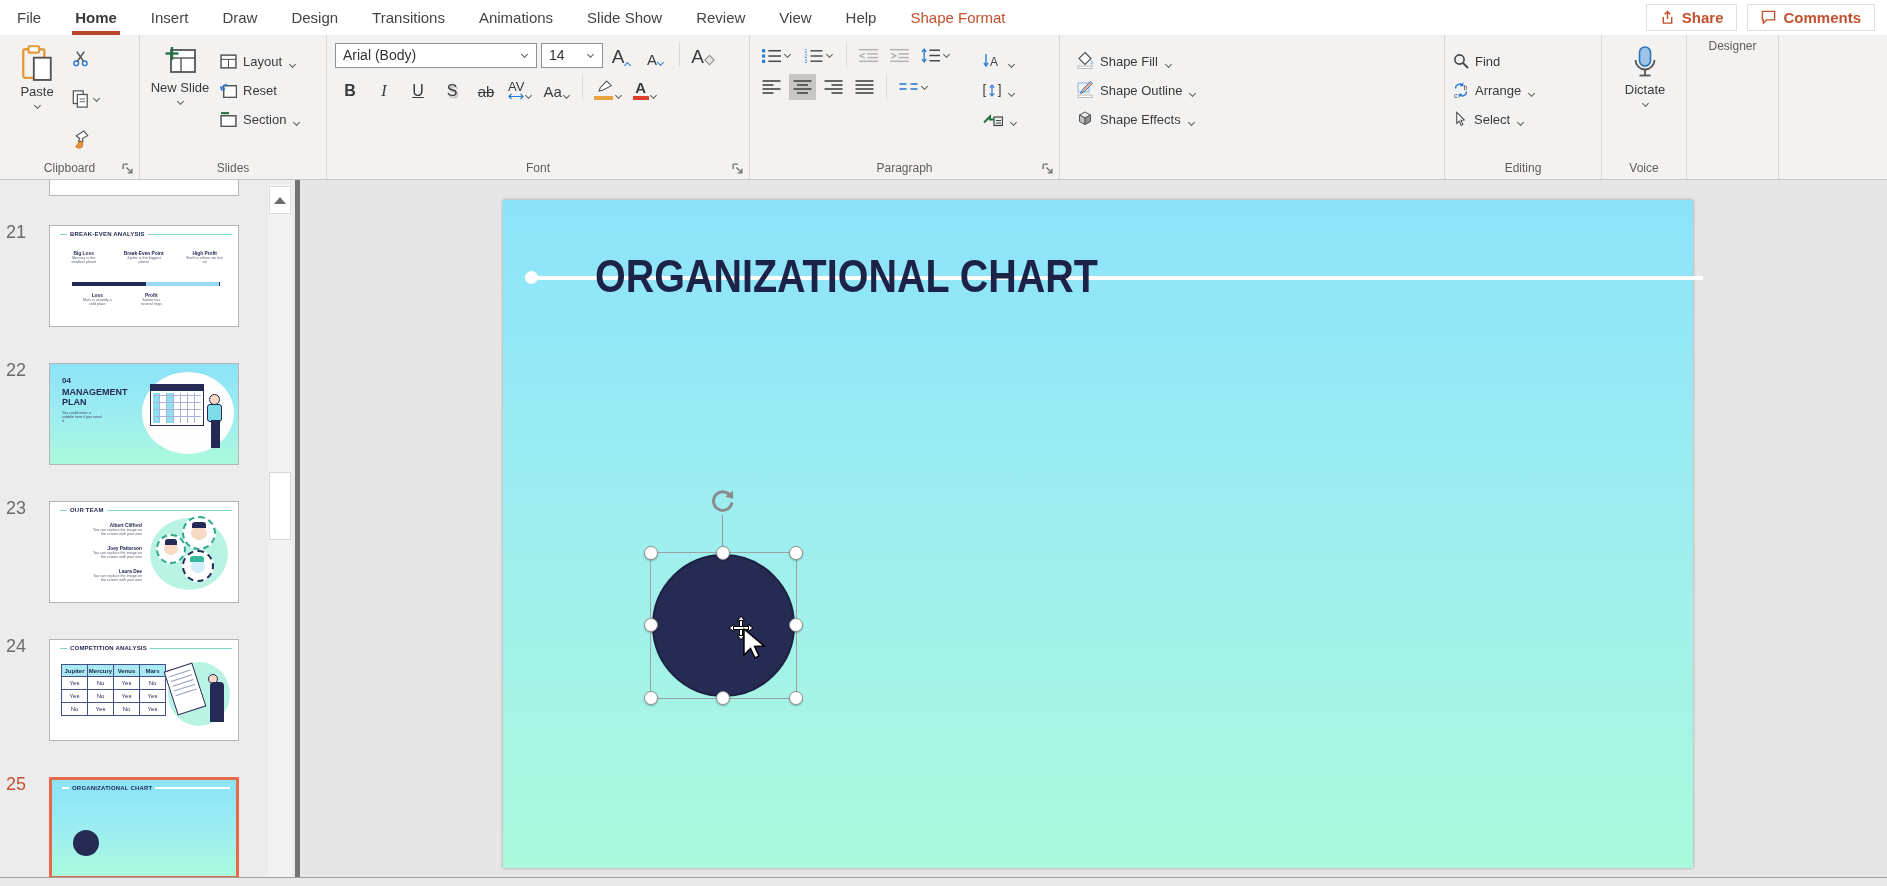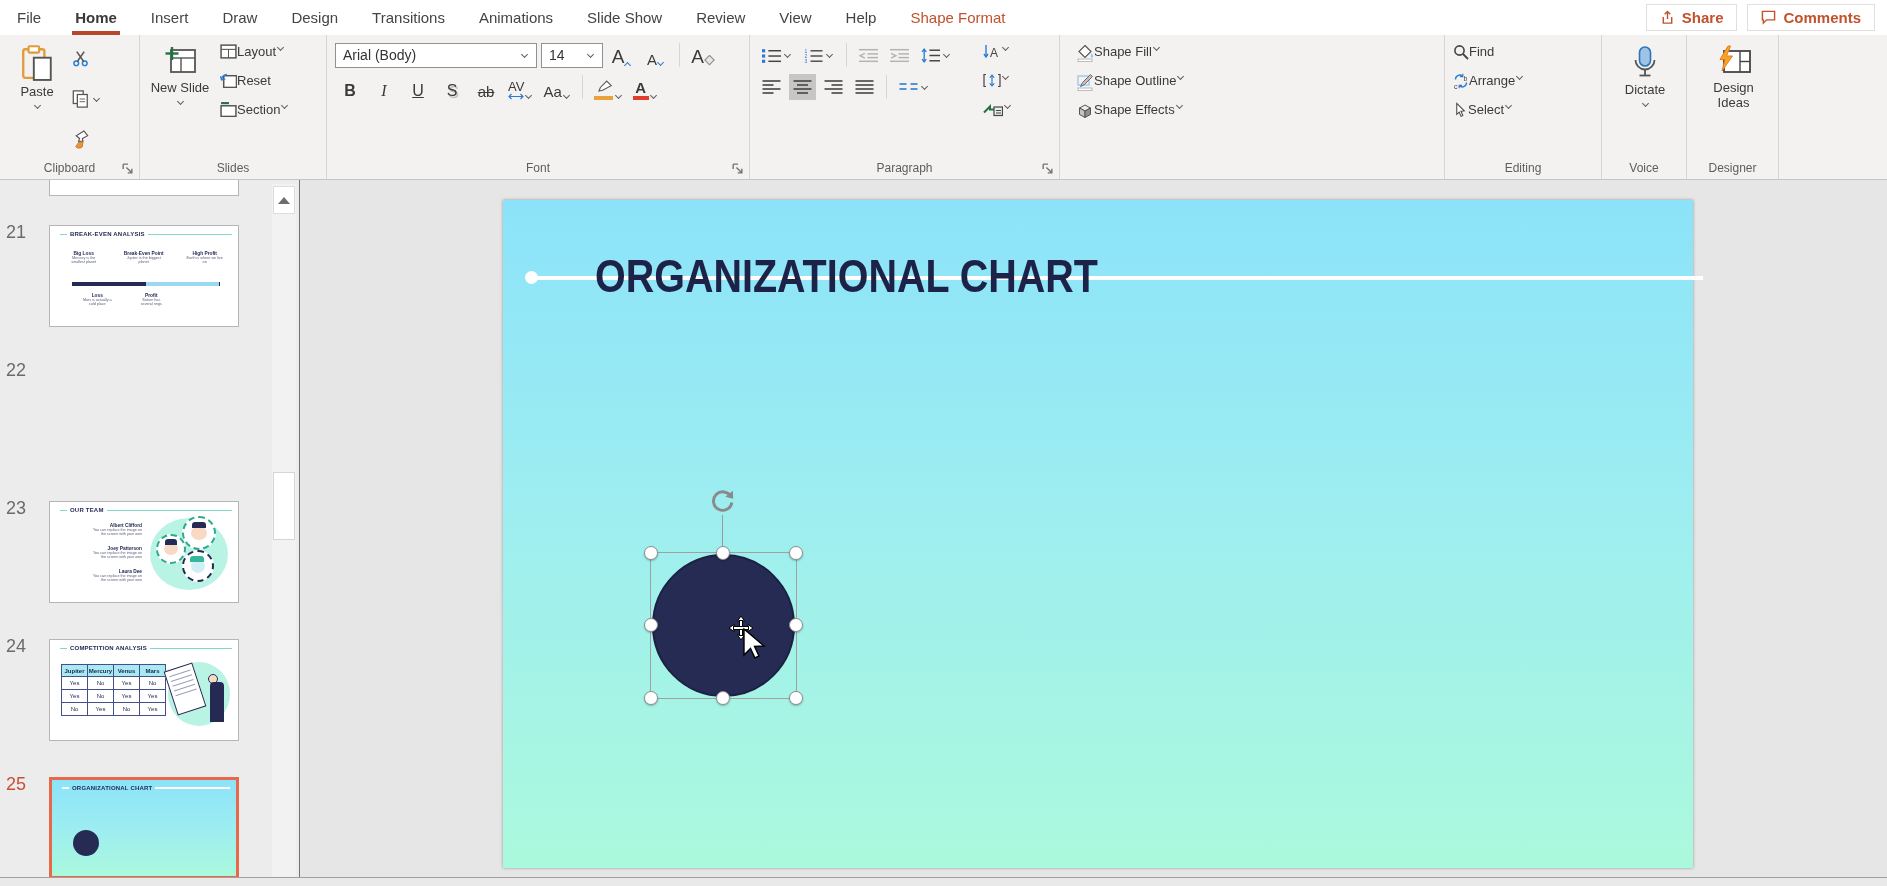--- a/index.html
+++ b/index.html
@@ -26,7 +26,7 @@
   .minicol{display:flex;flex-direction:column;justify-content:space-between;padding:4px 0 6px 6px;}
   .minib{display:flex;align-items:center;gap:3px;height:24px;}
   .stack{display:flex;flex-direction:column;justify-content:flex-start;gap:4px;padding-top:2px;}
-  .srow{display:flex;align-items:flex-start;height:25px;font-size:13px;color:#3b3a39;white-space:nowrap;}
+  .srow{display:flex;align-items:flex-end;gap:6px;height:25px;font-size:13px;color:#3b3a39;white-space:nowrap;}
   .fontg{display:flex;flex-direction:column;gap:6px;width:100%;}
   .frow{display:flex;align-items:center;gap:4px;}
   .combo{background:#fff;border:1px solid #919191;height:25px;display:flex;align-items:center;padding:0 7px;font-size:14px;color:#333;box-sizing:border-box;}

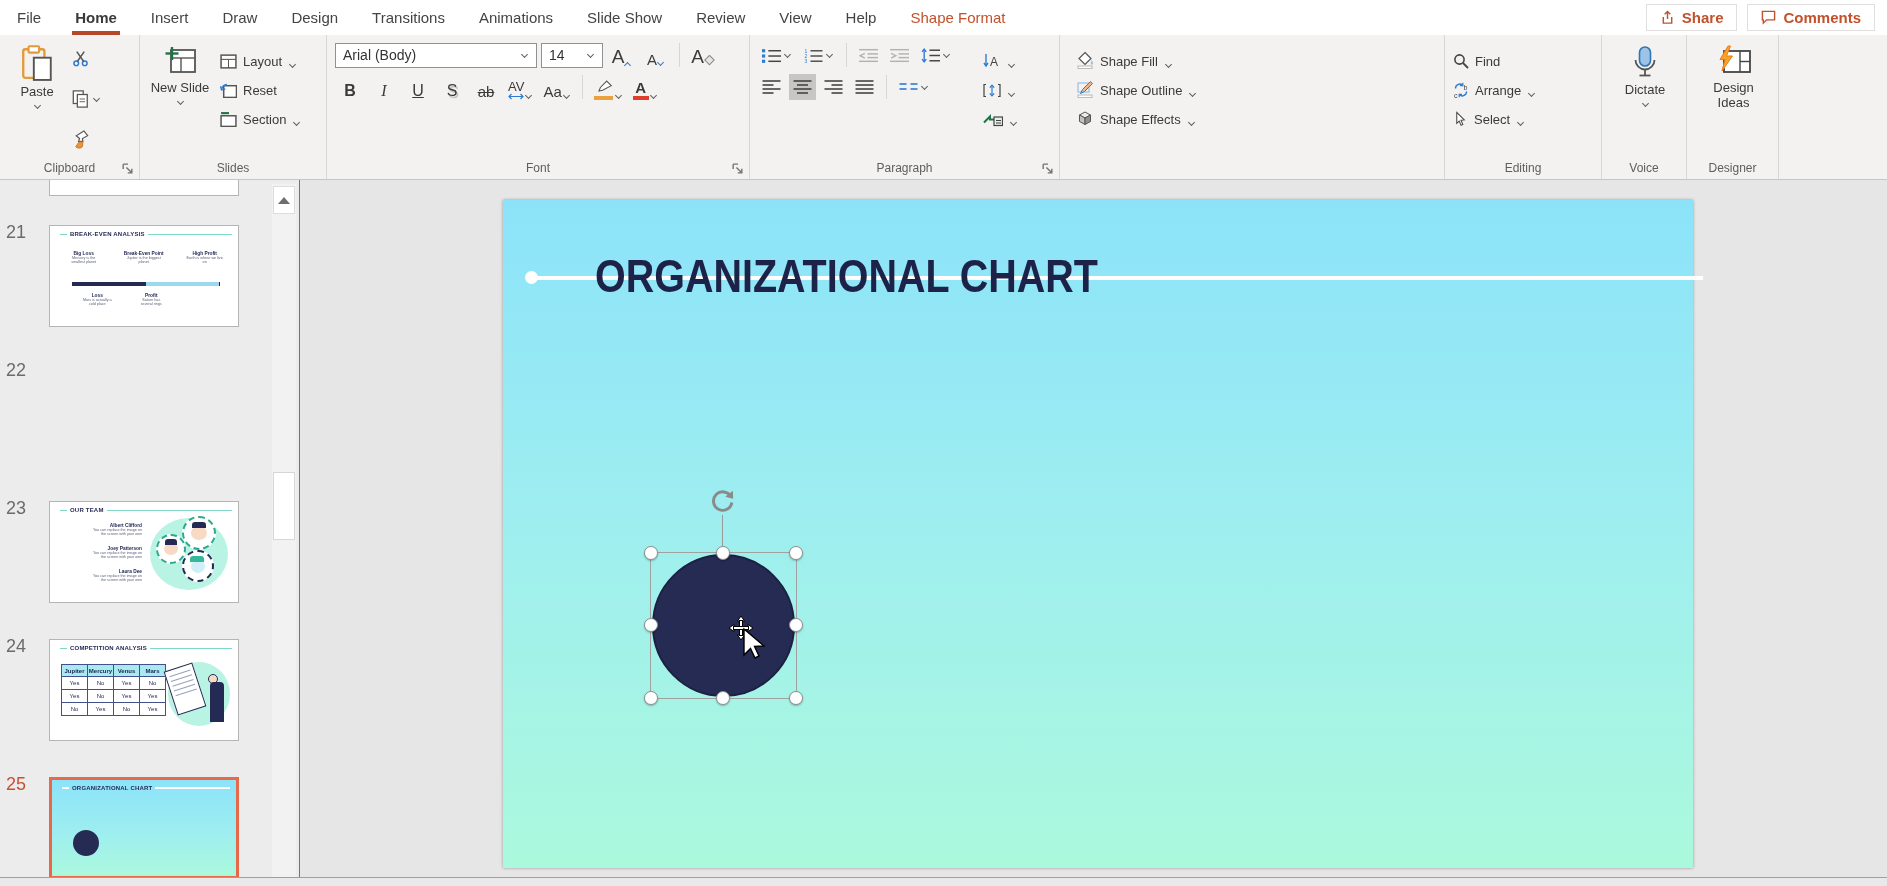--- a/index.html
+++ b/index.html
@@ -20,7 +20,7 @@
   .rgf{height:22px;display:flex;align-items:center;justify-content:center;font-size:12px;color:#605e5c;position:relative;}
   .launch{position:absolute;right:5px;bottom:4px;width:13px;height:13px;opacity:.85;}
   .big{display:flex;flex-direction:column;align-items:center;padding-top:3px;gap:3px;cursor:default;}
-  .big .lbl{font-size:13px;color:#3b3a39;text-align:center;line-height:15px;}
+  .big .lbl{font-size:13px;color:#3b3a39;text-align:right;line-height:15px;}
   .chv{width:9px;height:8px;display:inline-block;position:relative;flex:0 0 auto;}
   .chv::after{content:"";position:absolute;left:2px;top:1px;width:4px;height:4px;border-right:1.4px solid #5f5e5c;border-bottom:1.4px solid #5f5e5c;transform:rotate(45deg);}
   .minicol{display:flex;flex-direction:column;justify-content:space-between;padding:4px 0 6px 6px;}

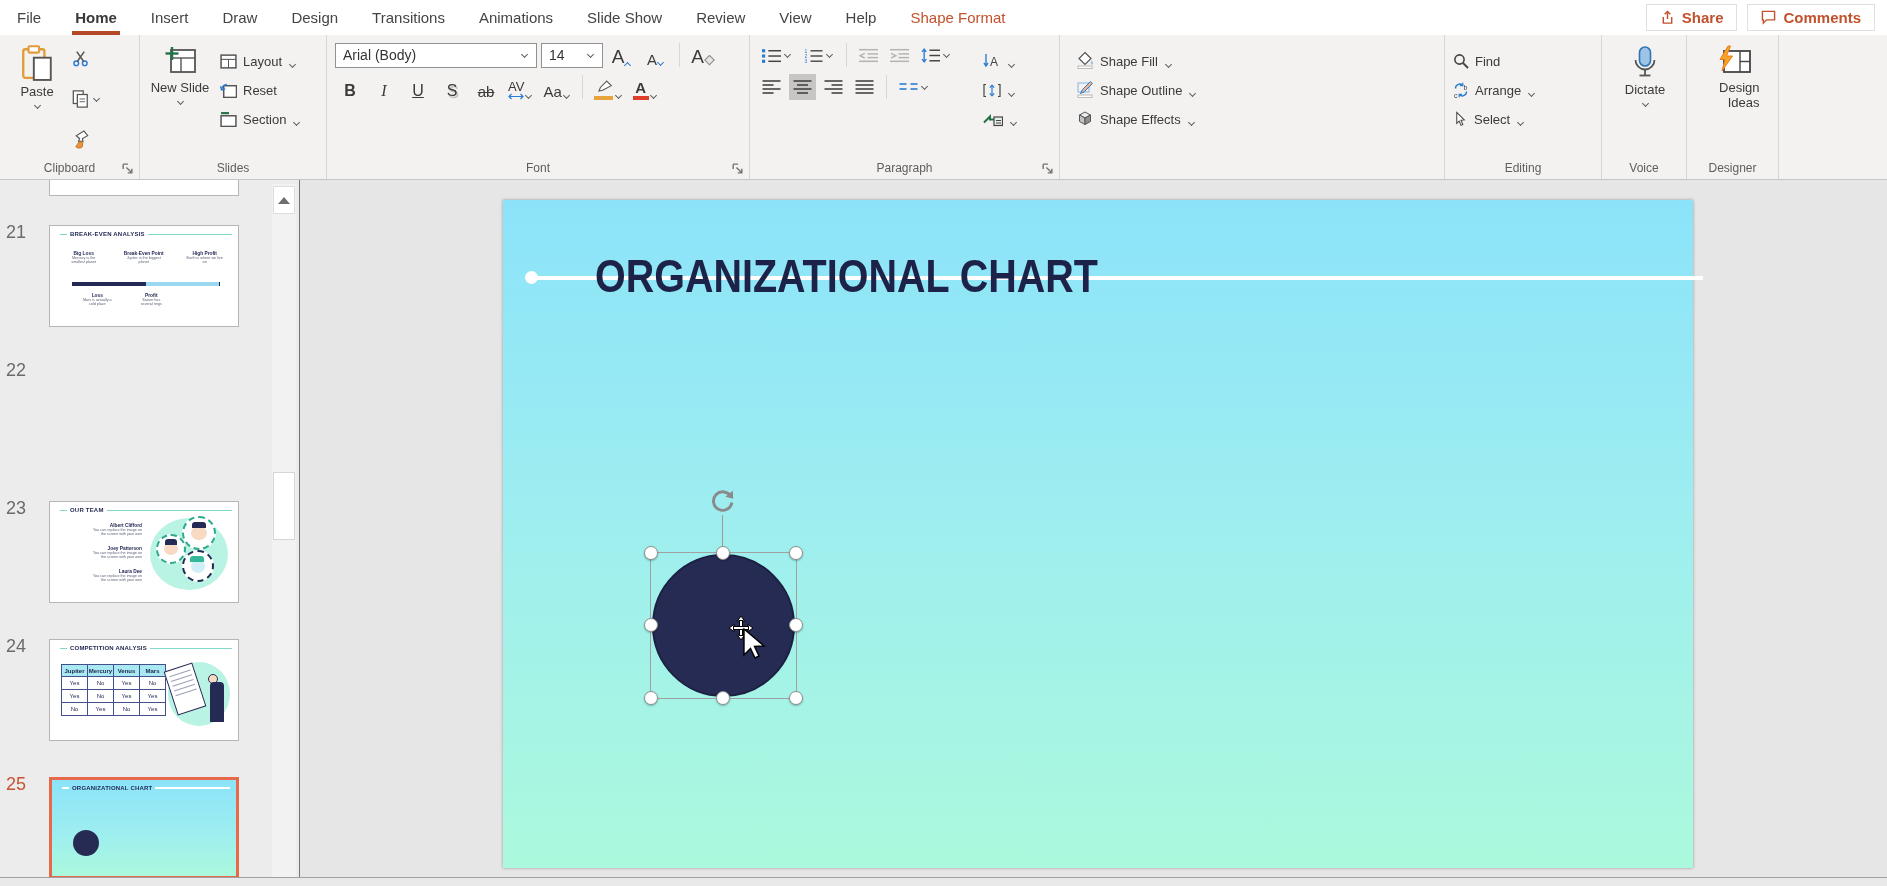--- a/index.html
+++ b/index.html
@@ -557,17 +557,6 @@
     </div>
 
     <div class="rg" style="width:92px">
-      <div class="rgc" style="justify-content:center">
-        <div class="big" style="width:70px">
-          <svg width="36" height="32" viewBox="0 0 36 32">
-              <rect x="8" y="6" width="26" height="21" fill="#fff" stroke="#444" stroke-width="1.8"></rect>
-              <line x1="24" y1="6" x2="24" y2="27" stroke="#444" stroke-width="1.4"></line>
-              <line x1="24" y1="16.5" x2="34" y2="16.5" stroke="#444" stroke-width="1.4"></line>
-              <path d="M12 1 L4 14.5 H9 L6 26 L16.5 11 H10.5 L14.5 1 Z" fill="#f7a325" stroke="#e97c1e" stroke-width="1"></path>
-            </svg>
-          <span class="lbl" style="width:52px">Design Ideas</span>
-        </div>
-      </div>
       <div class="rgf">
           <span>Designer</span>
         </div>

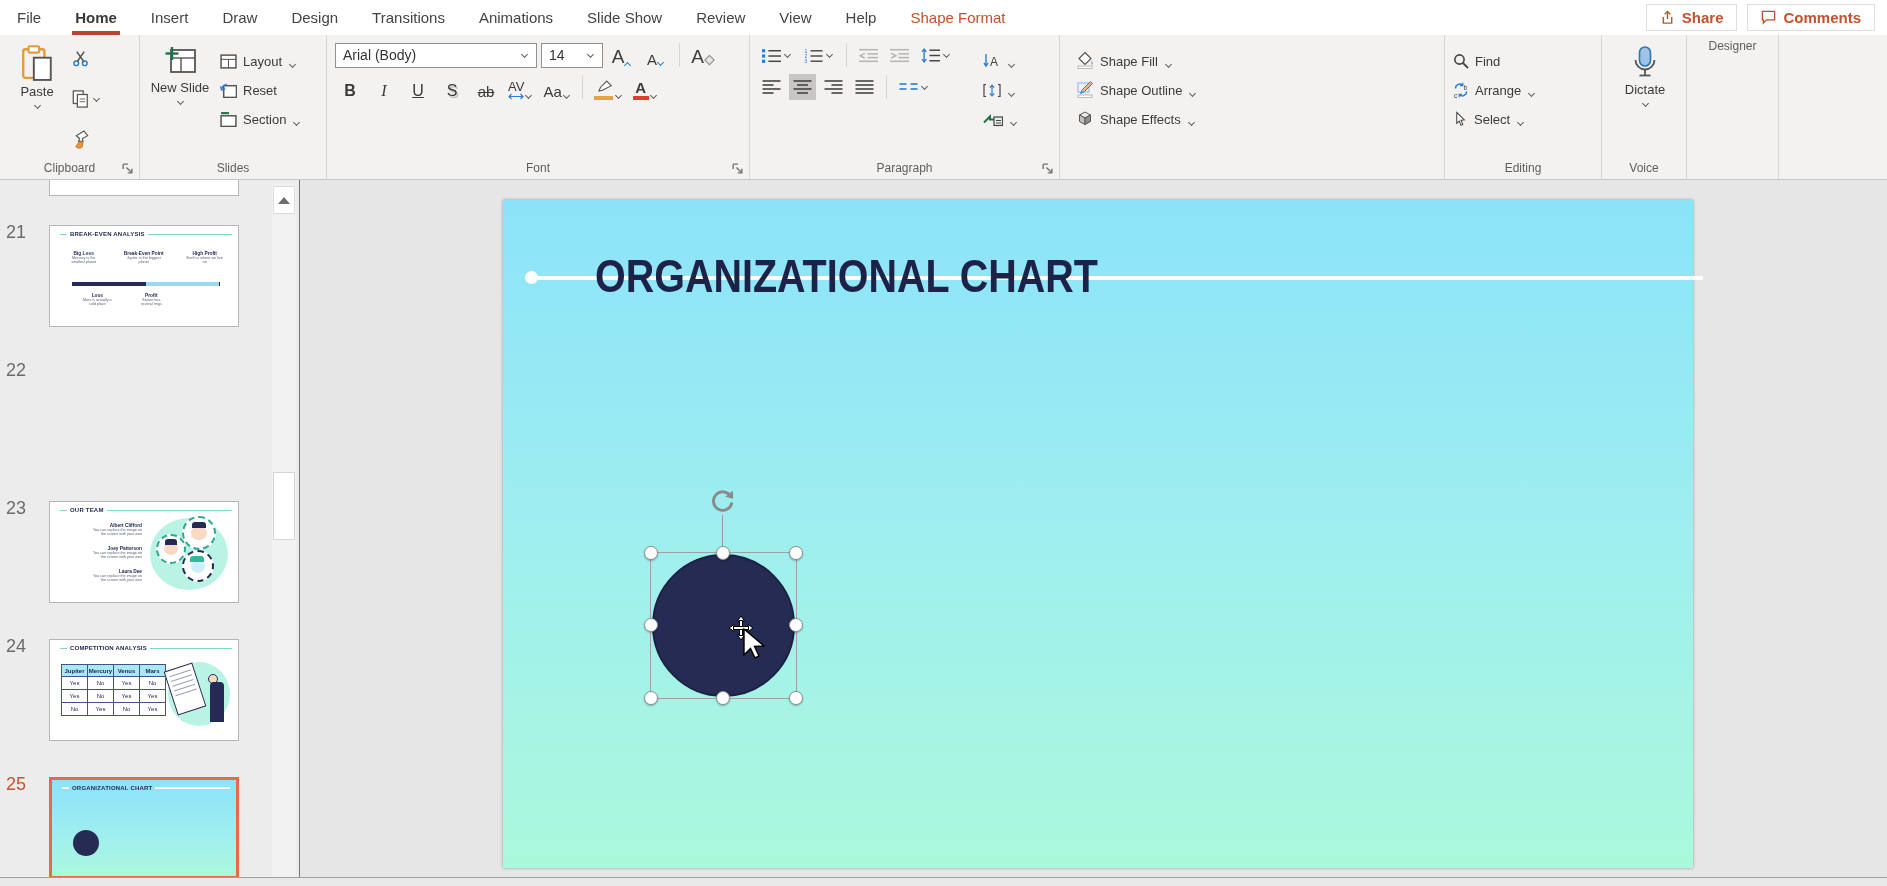--- a/index.html
+++ b/index.html
@@ -45,7 +45,7 @@
   .caret.dn::after{top:0;transform:rotate(45deg);}
   .colorbar{display:block;width:16px;height:4px;margin-top:1px;}
   
-  .panel{position:absolute;left:0;top:180px;width:300px;bottom:8px;background:#ececec;border-right:1px solid #737373;overflow:hidden;box-sizing:border-box;}
+  .panel{position:absolute;left:0;top:180px;width:300px;bottom:8px;background:#ececec;border-right:5px solid #737373;overflow:hidden;box-sizing:border-box;}
   .num{position:absolute;left:6px;width:34px;text-align:left;font-size:18px;color:#6b6b6b;}
   .num.sel{color:#c75133;}
   .thumb{position:absolute;left:49px;width:190px;height:102px;background:#fff;border:1px solid #b5b5b5;box-sizing:border-box;overflow:hidden;cursor:pointer;}

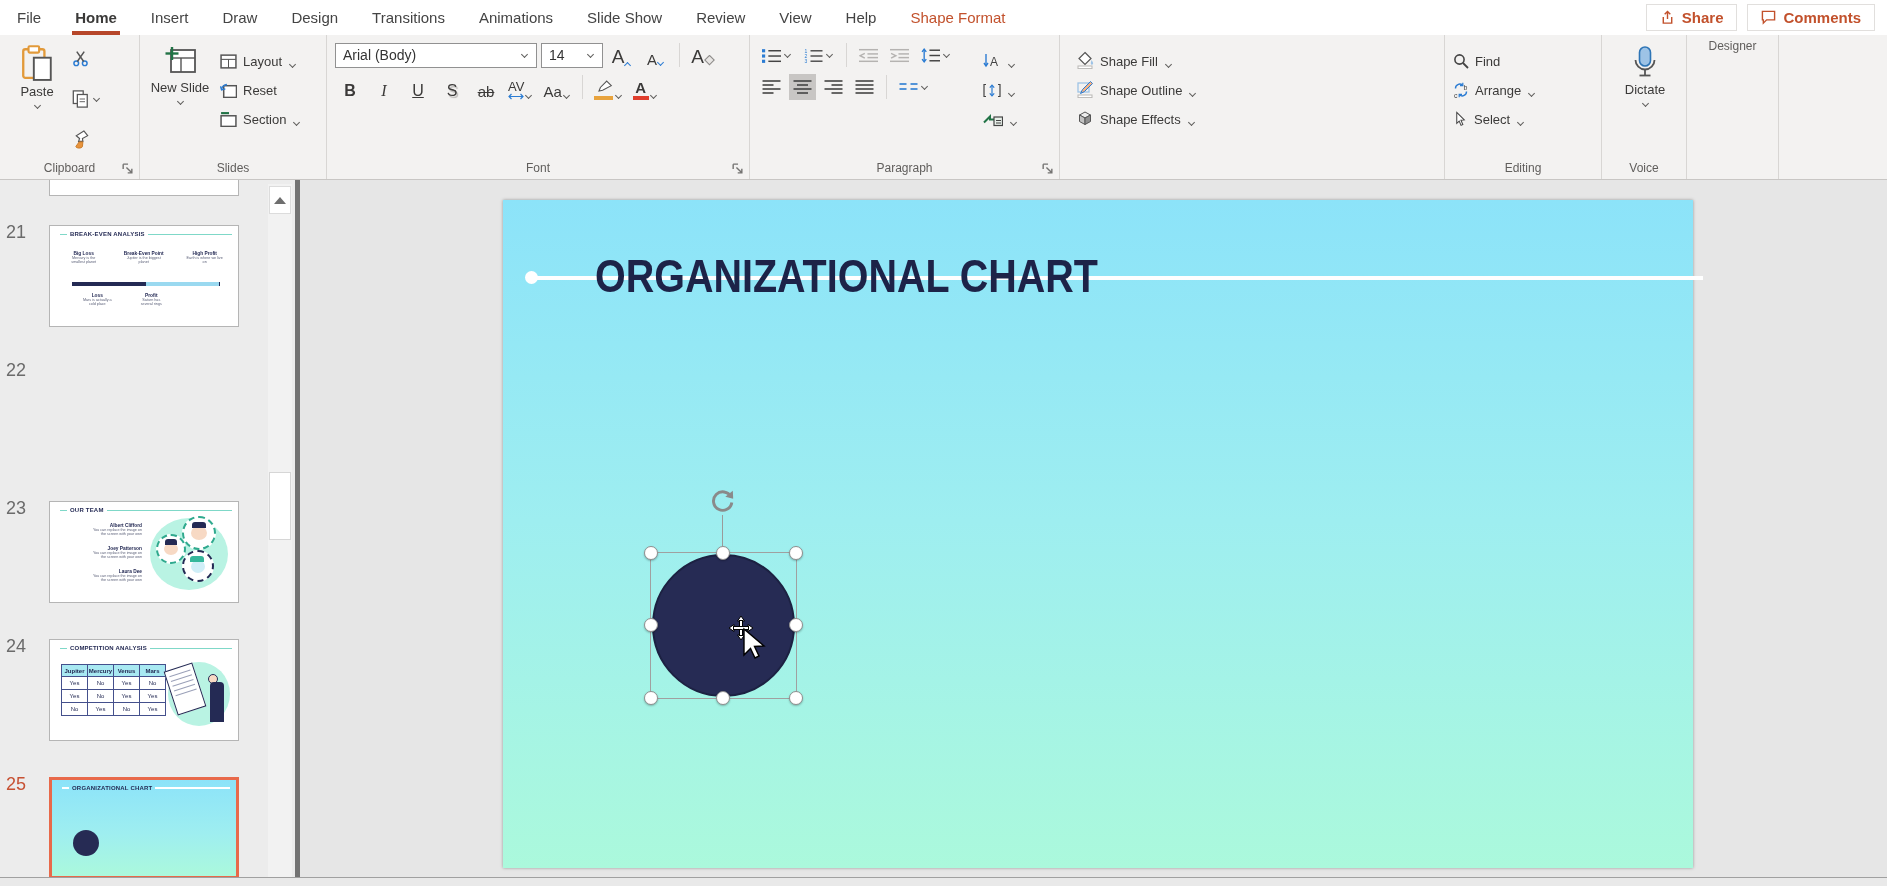--- a/index.html
+++ b/index.html
@@ -605,6 +605,24 @@
     </div>
 
     <div class="num" style="top:180px">22</div>
+    <div class="thumb grad" style="top:183px">
+      <div style="position:absolute;left:12px;top:12px;width:66px">
+        <div style="font-size:8px;font-weight:bold;color:#242a54">04</div>
+        <div style="font-size:9px;font-weight:bold;color:#242a54;line-height:10px;margin-top:2px">MANAGEMENT PLAN</div>
+        <div class="tiny" style="margin-top:4px;transform-origin:left top;color:#3c4468">You could enter a subtitle here if you need it</div>
+      </div>
+      <div class="blob" style="right:4px;top:8px;width:92px;height:82px;background:#fdfdfd"></div>
+      <div style="position:absolute;right:34px;top:20px;width:52px;height:40px;background:#fff;border:1.5px solid #242a54">
+        <div style="height:6px;background:#242a54"></div>
+        <div style="position:absolute;left:2px;top:8px;right:2px;bottom:2px;background:
+          repeating-linear-gradient(90deg,transparent 0 6px,#a9b2d8 6px 7px),
+          repeating-linear-gradient(0deg,transparent 0 6px,#a9b2d8 6px 7px),
+          linear-gradient(90deg,#8fe0ef 0 7px,transparent 7px 14px,#8fe0ef 14px 21px,transparent 21px)"></div>
+      </div>
+      <div style="position:absolute;right:18px;top:30px;width:9px;height:9px;border-radius:50%;background:#f7d9c4;border:1px solid #242a54"></div>
+      <div style="position:absolute;right:16px;top:40px;width:13px;height:16px;border-radius:3px;background:#7edbe8;border:1px solid #242a54"></div>
+      <div style="position:absolute;right:18px;top:56px;width:9px;height:28px;background:#242a54"></div>
+    </div>
 
     <div class="num" style="top:318px">23</div>
     <div class="thumb" style="top:321px">

